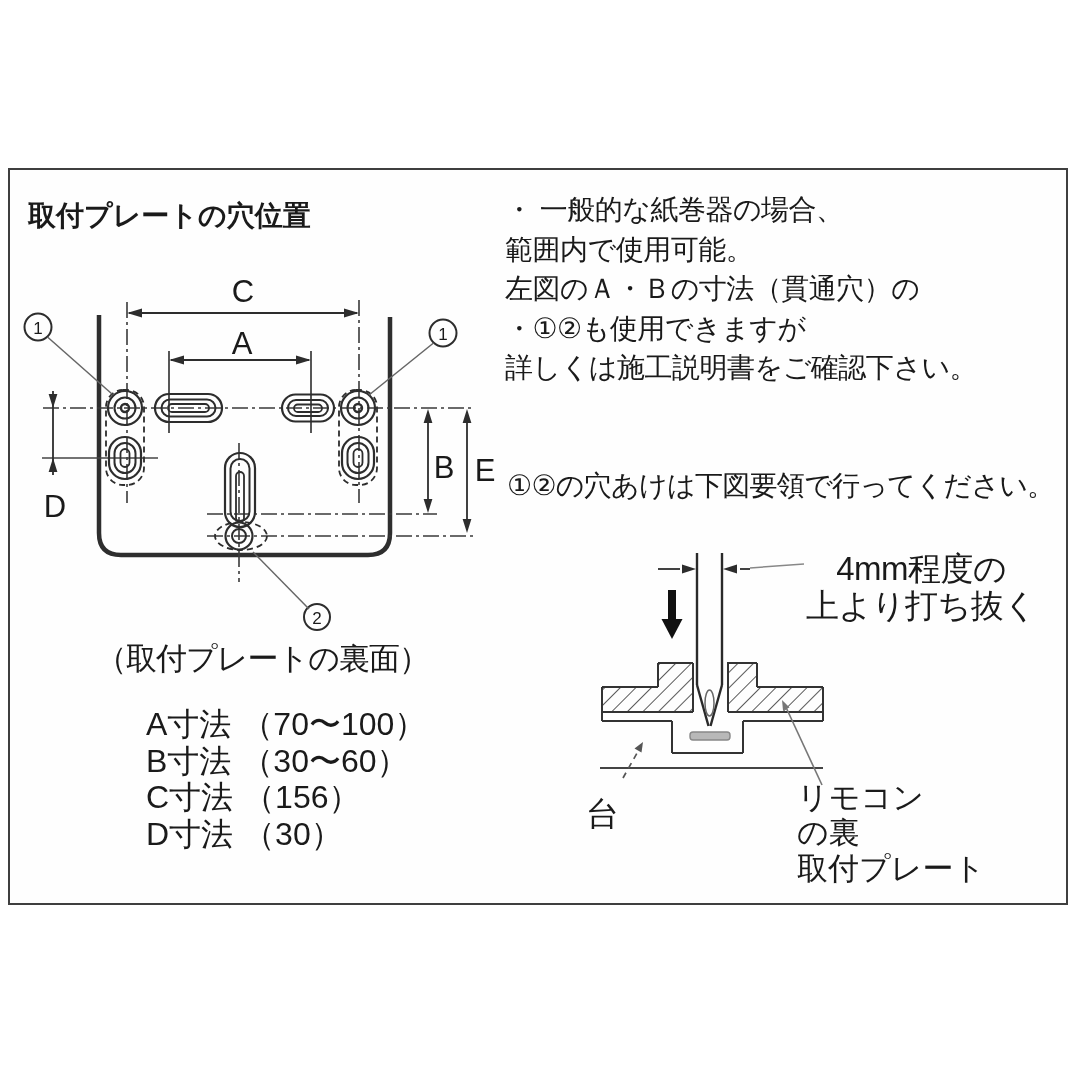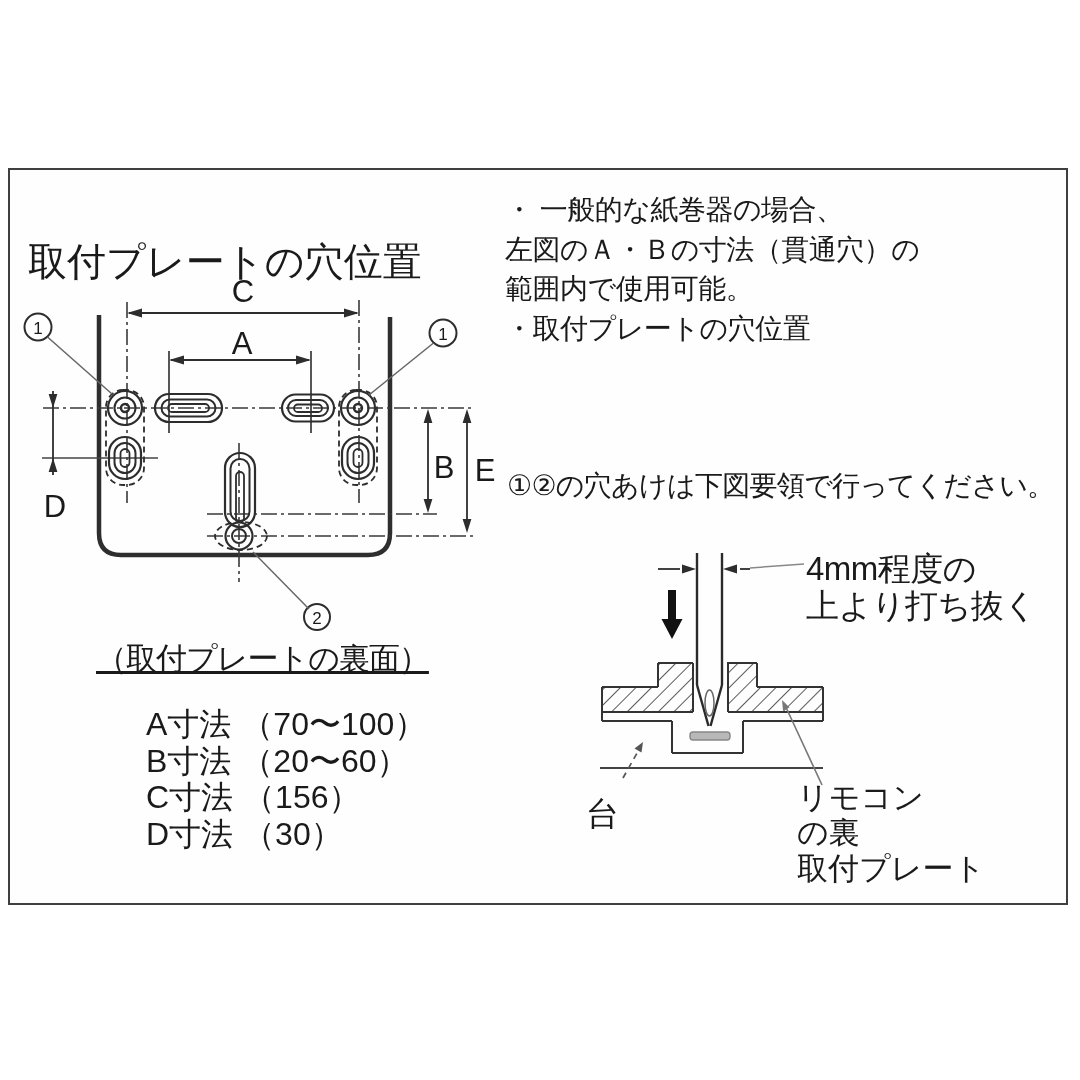--- a/index.html
+++ b/index.html
@@ -14,8 +14,8 @@
   }
   .abs{position:absolute;}
   .title{
-    left:28px;top:192px;font-size:39px;font-weight:normal;letter-spacing:0px;
-    line-height:48px;white-space:nowrap;margin-top:46px;
+    left:28px;top:192px;font-size:28px;font-weight:bold;letter-spacing:0px;
+    line-height:48px;white-space:nowrap;
   }
   .notes{left:505px;top:190px;font-size:28px;line-height:39.5px;letter-spacing:-0.5px;}
   .notes div{white-space:nowrap;}

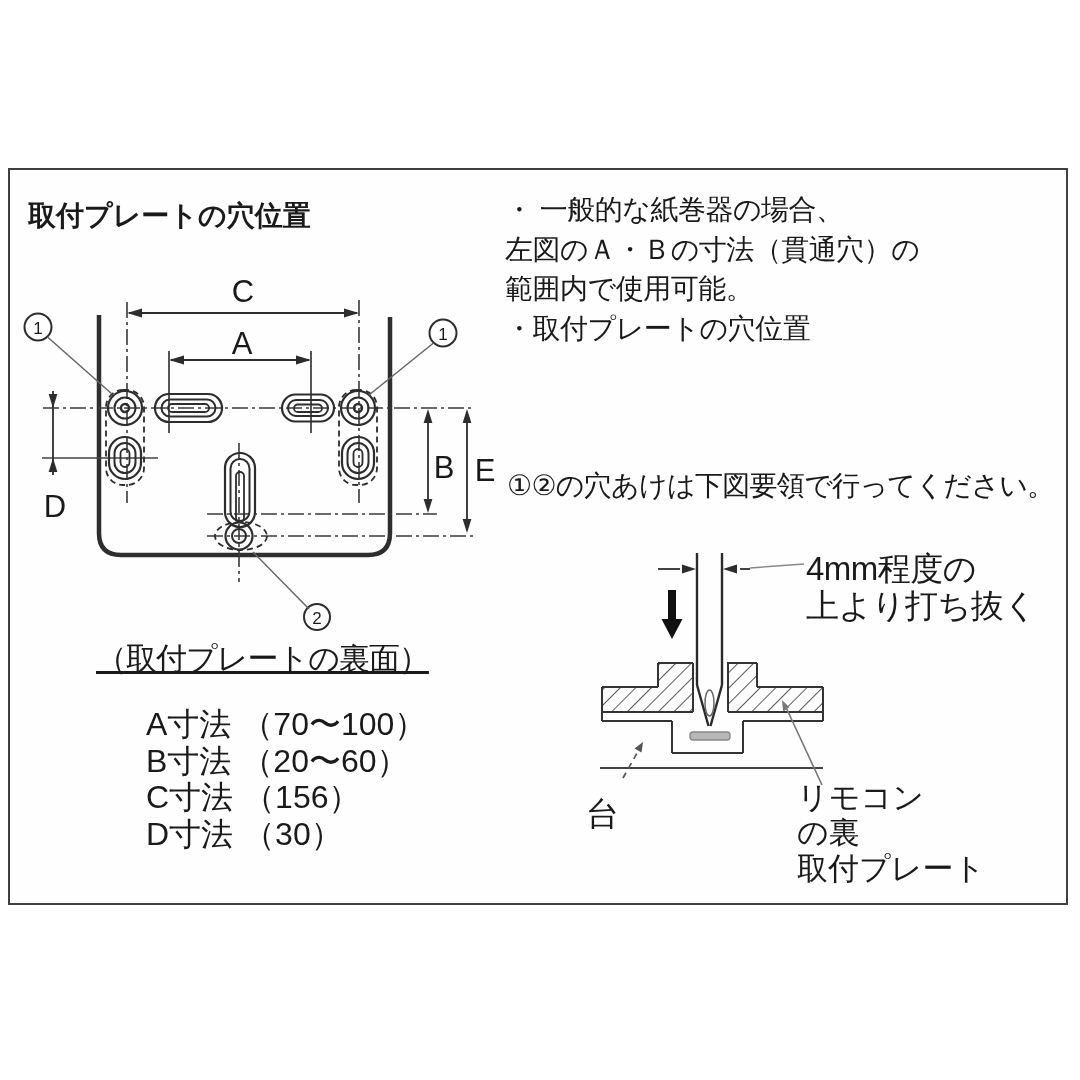--- a/index.html
+++ b/index.html
@@ -45,8 +45,8 @@
 
 <div class="abs notes">
   <div>・ 一般的な紙巻器の場合、</div>
+  <div>範囲内で使用可能。</div>
   <div>左図のＡ・Ｂの寸法（貫通穴）の</div>
-  <div>範囲内で使用可能。</div>
   <div>・取付プレートの穴位置</div>
 </div>
 

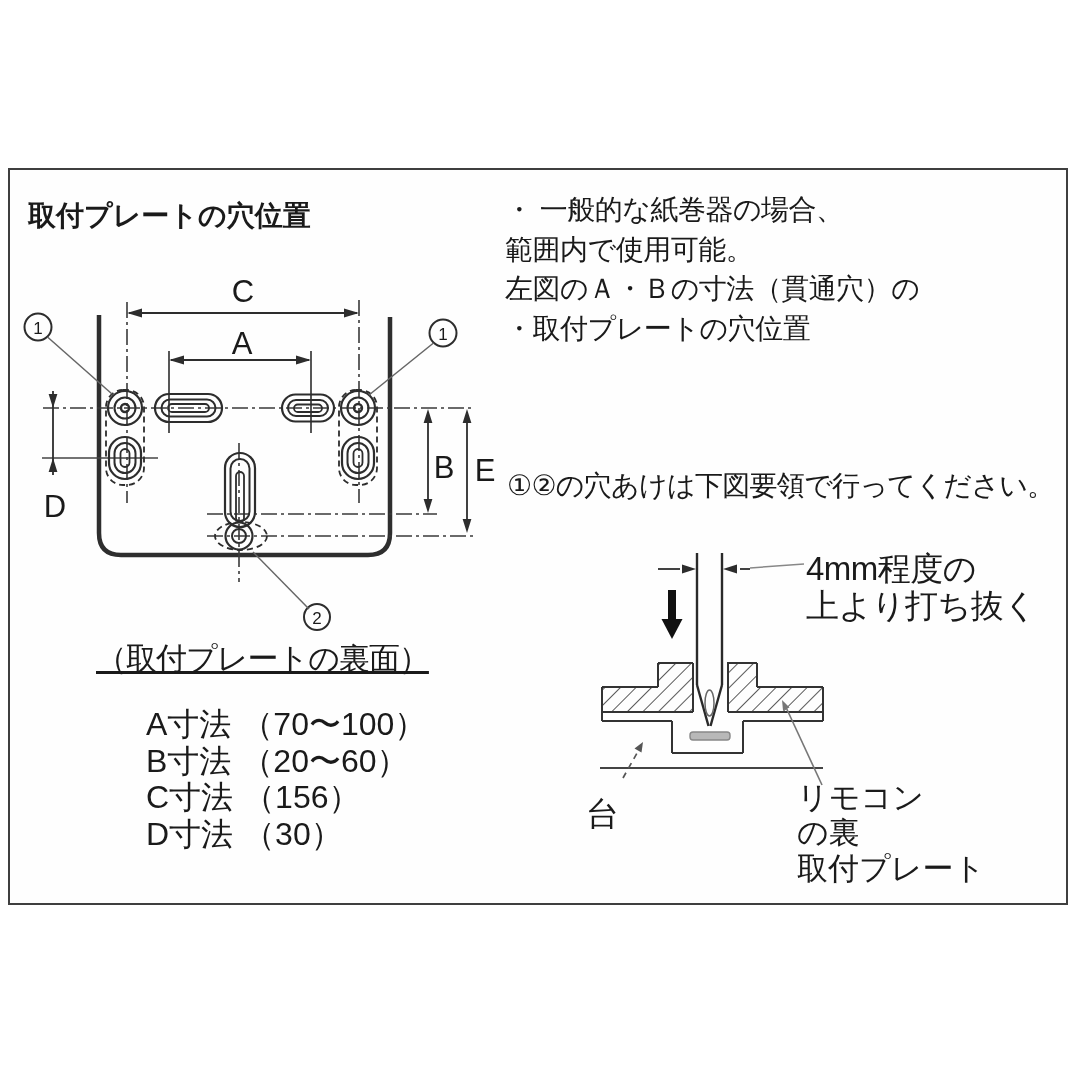--- a/index.html
+++ b/index.html
@@ -47,7 +47,7 @@
   <div>・ 一般的な紙巻器の場合、</div>
   <div>範囲内で使用可能。</div>
   <div>左図のＡ・Ｂの寸法（貫通穴）の</div>
-  <div>・取付プレートの穴位置</div>
+  <div>・①②も使用できますが</div>
 </div>
 
 <div class="abs drill-note">①②の穴あけは下図要領で行ってください。</div>

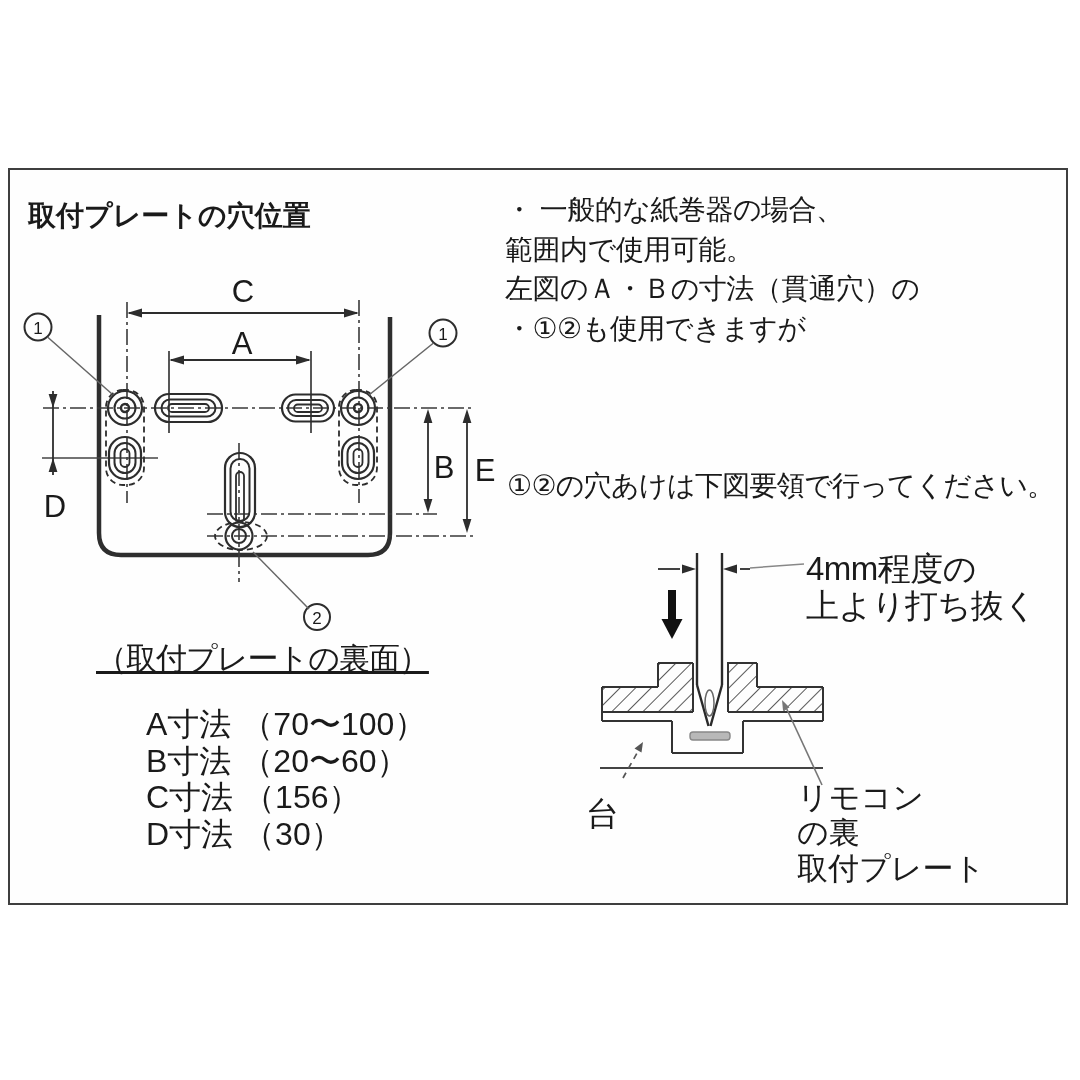--- a/index.html
+++ b/index.html
@@ -48,6 +48,7 @@
   <div>範囲内で使用可能。</div>
   <div>左図のＡ・Ｂの寸法（貫通穴）の</div>
   <div>・①②も使用できますが</div>
+  <div>詳しくは施工説明書をご確認下さい。</div>
 </div>
 
 <div class="abs drill-note">①②の穴あけは下図要領で行ってください。</div>

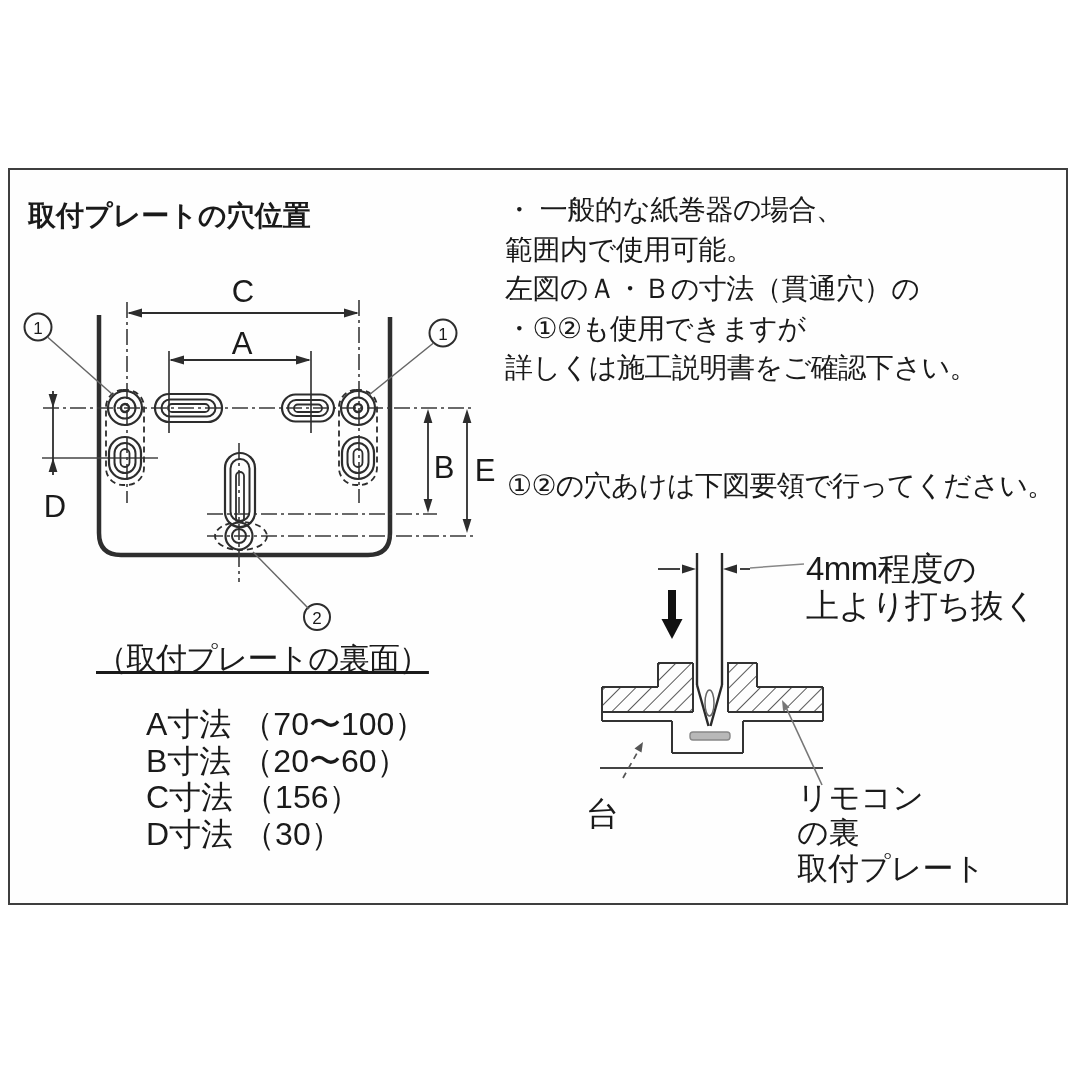--- a/index.html
+++ b/index.html
@@ -25,7 +25,7 @@
   .dims .row{white-space:nowrap;}
   .dims .val{margin-left:10px;}
   .tool-note{left:806px;top:551px;font-size:33px;line-height:36.6px;letter-spacing:-0.5px;}
-  .tool-note div{white-space:nowrap;}
+  .tool-note div{white-space:nowrap;text-align:center;}
   .dai-label{left:586px;top:797px;font-size:33px;line-height:34px;}
   .remote-label{left:797px;top:780px;font-size:31px;line-height:35.4px;}
   .remote-label div{white-space:nowrap;}

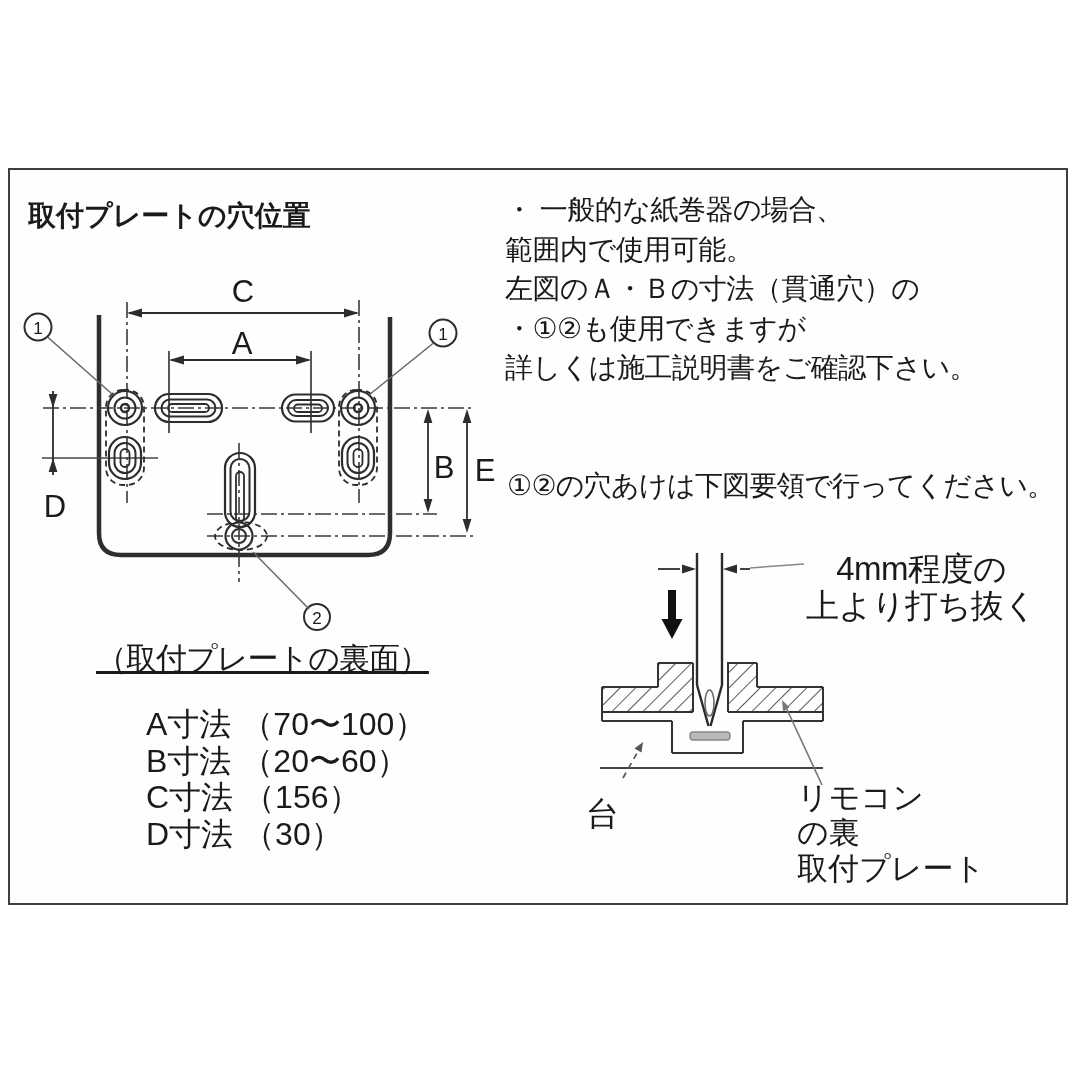--- a/index.html
+++ b/index.html
@@ -20,7 +20,7 @@
   .notes{left:505px;top:190px;font-size:28px;line-height:39.5px;letter-spacing:-0.5px;}
   .notes div{white-space:nowrap;}
   .drill-note{left:507px;top:466px;font-size:28px;letter-spacing:-0.7px;line-height:40px;white-space:nowrap;}
-  .caption{left:96px;top:640px;font-size:31px;letter-spacing:-1px;line-height:37px;white-space:nowrap;text-decoration:underline;}
+  .caption{left:96px;top:640px;font-size:31px;letter-spacing:-1px;line-height:37px;white-space:nowrap;}
   .dims{left:146px;top:706px;font-size:32px;line-height:36.6px;}
   .dims .row{white-space:nowrap;}
   .dims .val{margin-left:10px;}

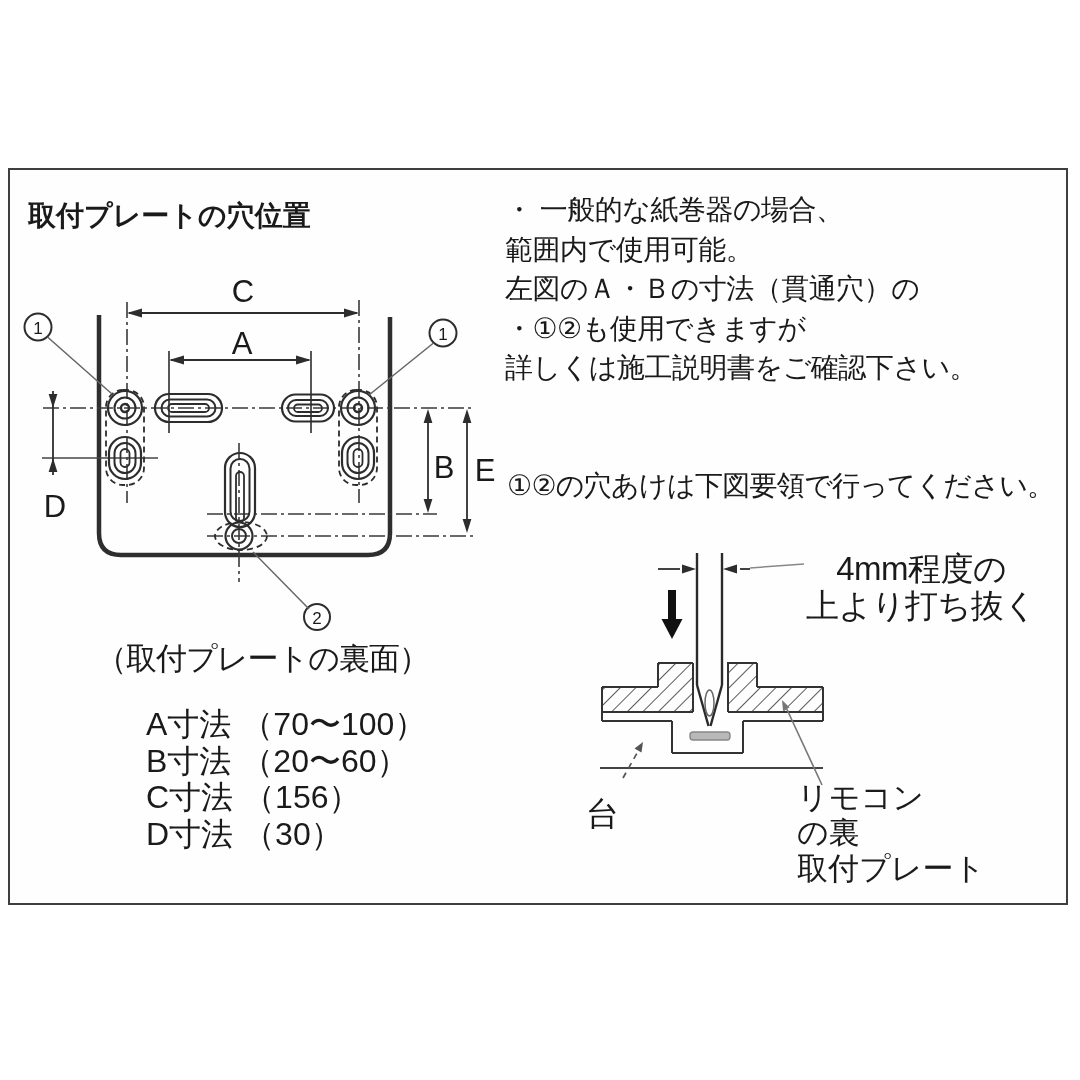--- a/index.html
+++ b/index.html
@@ -167,7 +167,7 @@
 <div class="abs caption">（取付プレートの裏面）</div>
 <div class="abs dims">
   <div class="row"><span>A寸法</span><span class="val">（70〜100）</span></div>
-  <div class="row"><span>B寸法</span><span class="val">（20〜60）</span></div>
+  <div class="row"><span>B寸法</span><span class="val">（30〜60）</span></div>
   <div class="row"><span>C寸法</span><span class="val">（156）</span></div>
   <div class="row"><span>D寸法</span><span class="val">（30）</span></div>
 </div>

